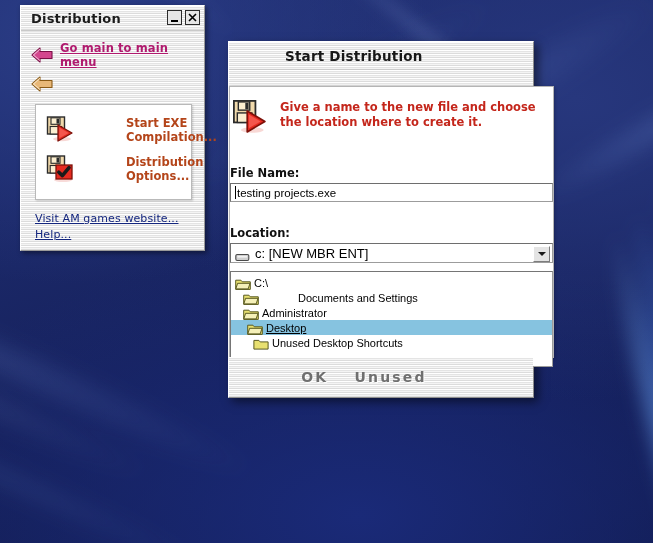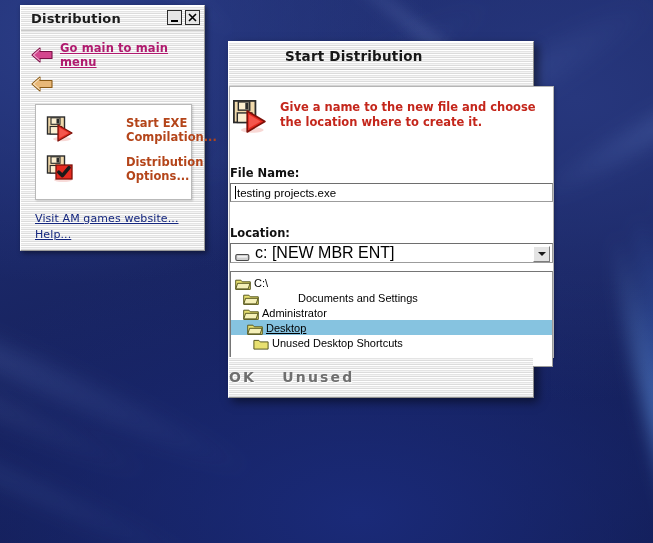--- a/index.html
+++ b/index.html
@@ -234,7 +234,7 @@
   }
   .drive-icon { width: 15px; height: 11px; flex: none; margin-right: 5px; }
   #location-value {
-    font-size: 16px; color: #000;
+    font-size: 13px; color: #000;
     font-family: "Liberation Sans", sans-serif;
   }
   #location-arrow {

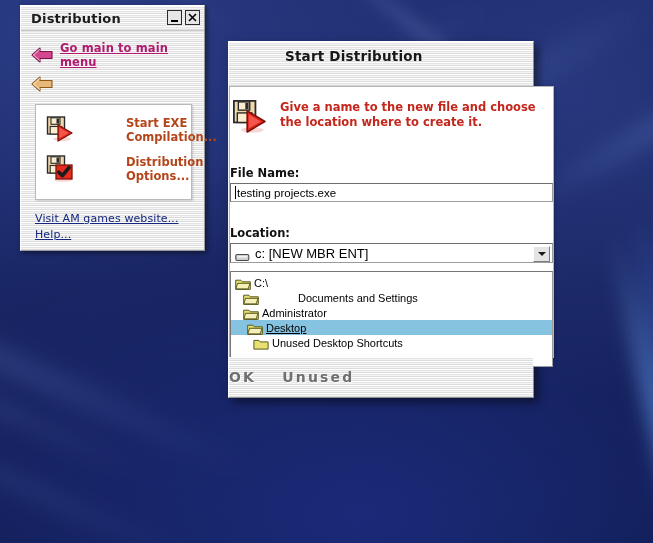--- a/index.html
+++ b/index.html
@@ -281,7 +281,7 @@
     position: absolute;
     left: 0; right: 0; bottom: 0;
     height: 40px;
-    display: flex; align-items: center; justify-content: flex-start;
+    display: flex; align-items: center; justify-content: center;
     padding-right: 34px;
     gap: 26px;
   }

